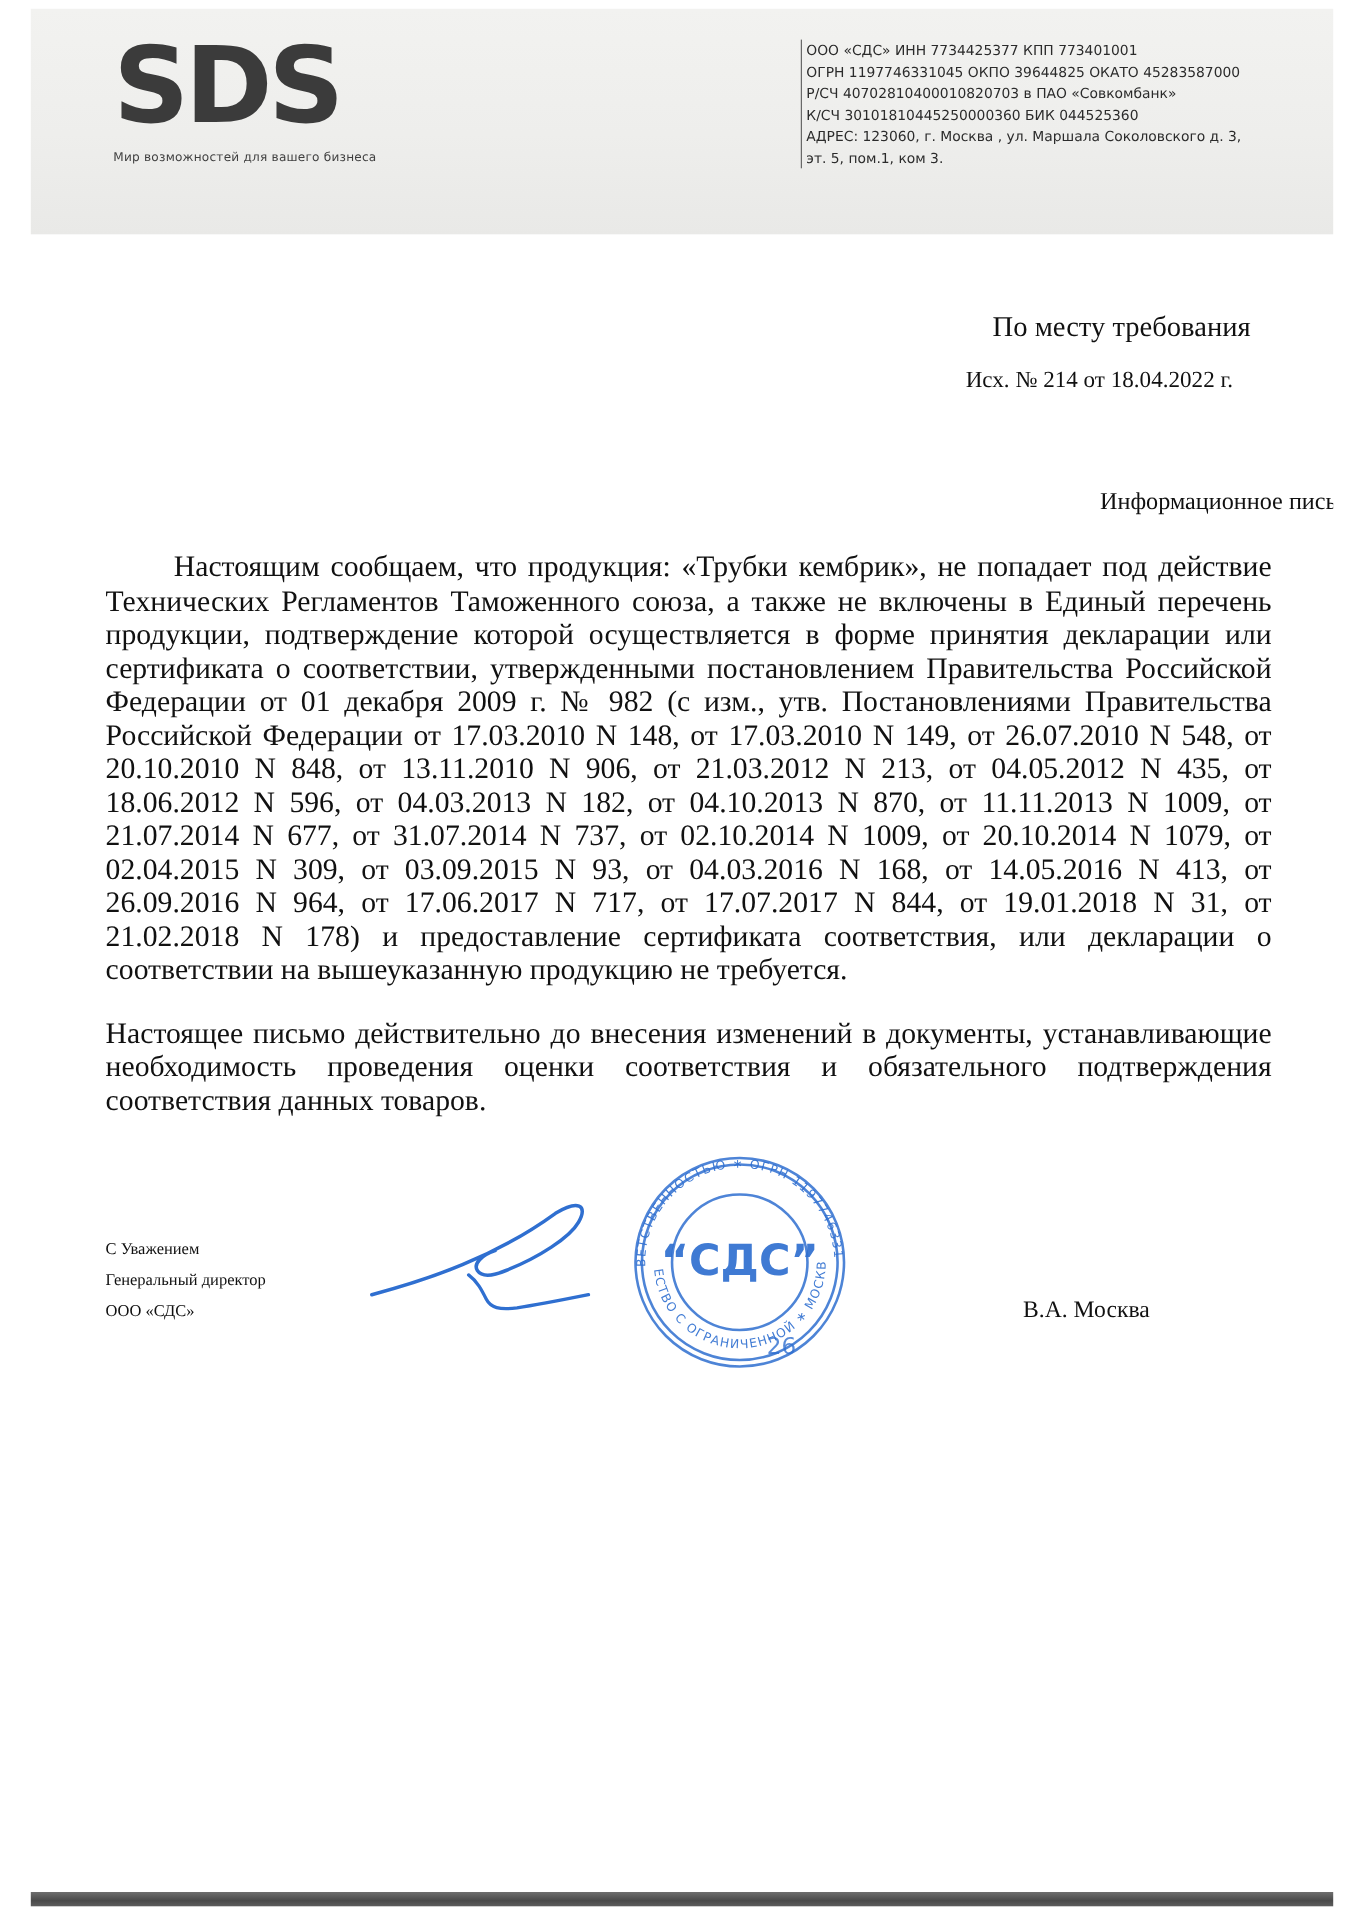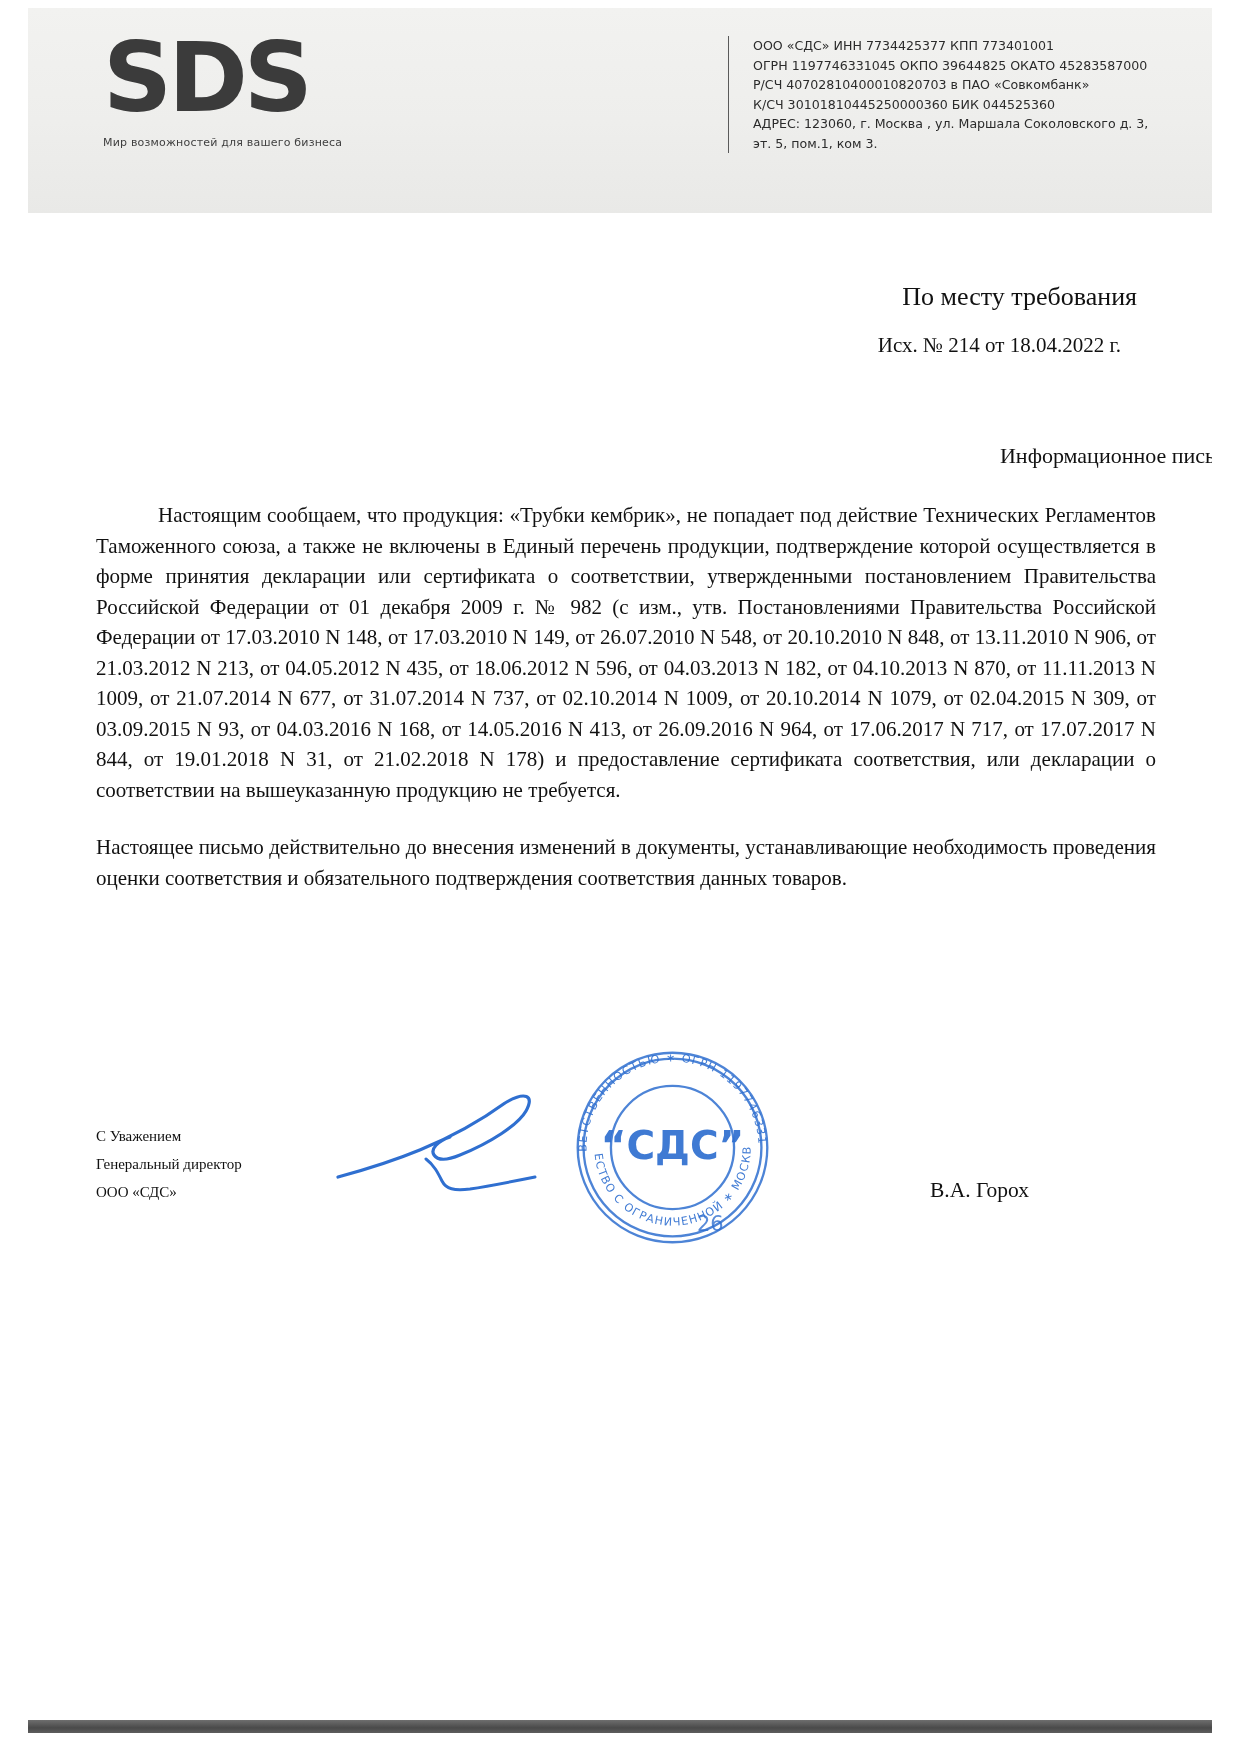--- a/index.html
+++ b/index.html
@@ -54,7 +54,7 @@
     top: 28px;
     width: 470px;
     border-left: 1.4px solid #5a5a5a;
-    padding-left: 24px;
+    padding-left: 4px;
     font-family: "DejaVu Sans", sans-serif;
     font-size: 12.6px;
     line-height: 19.5px;

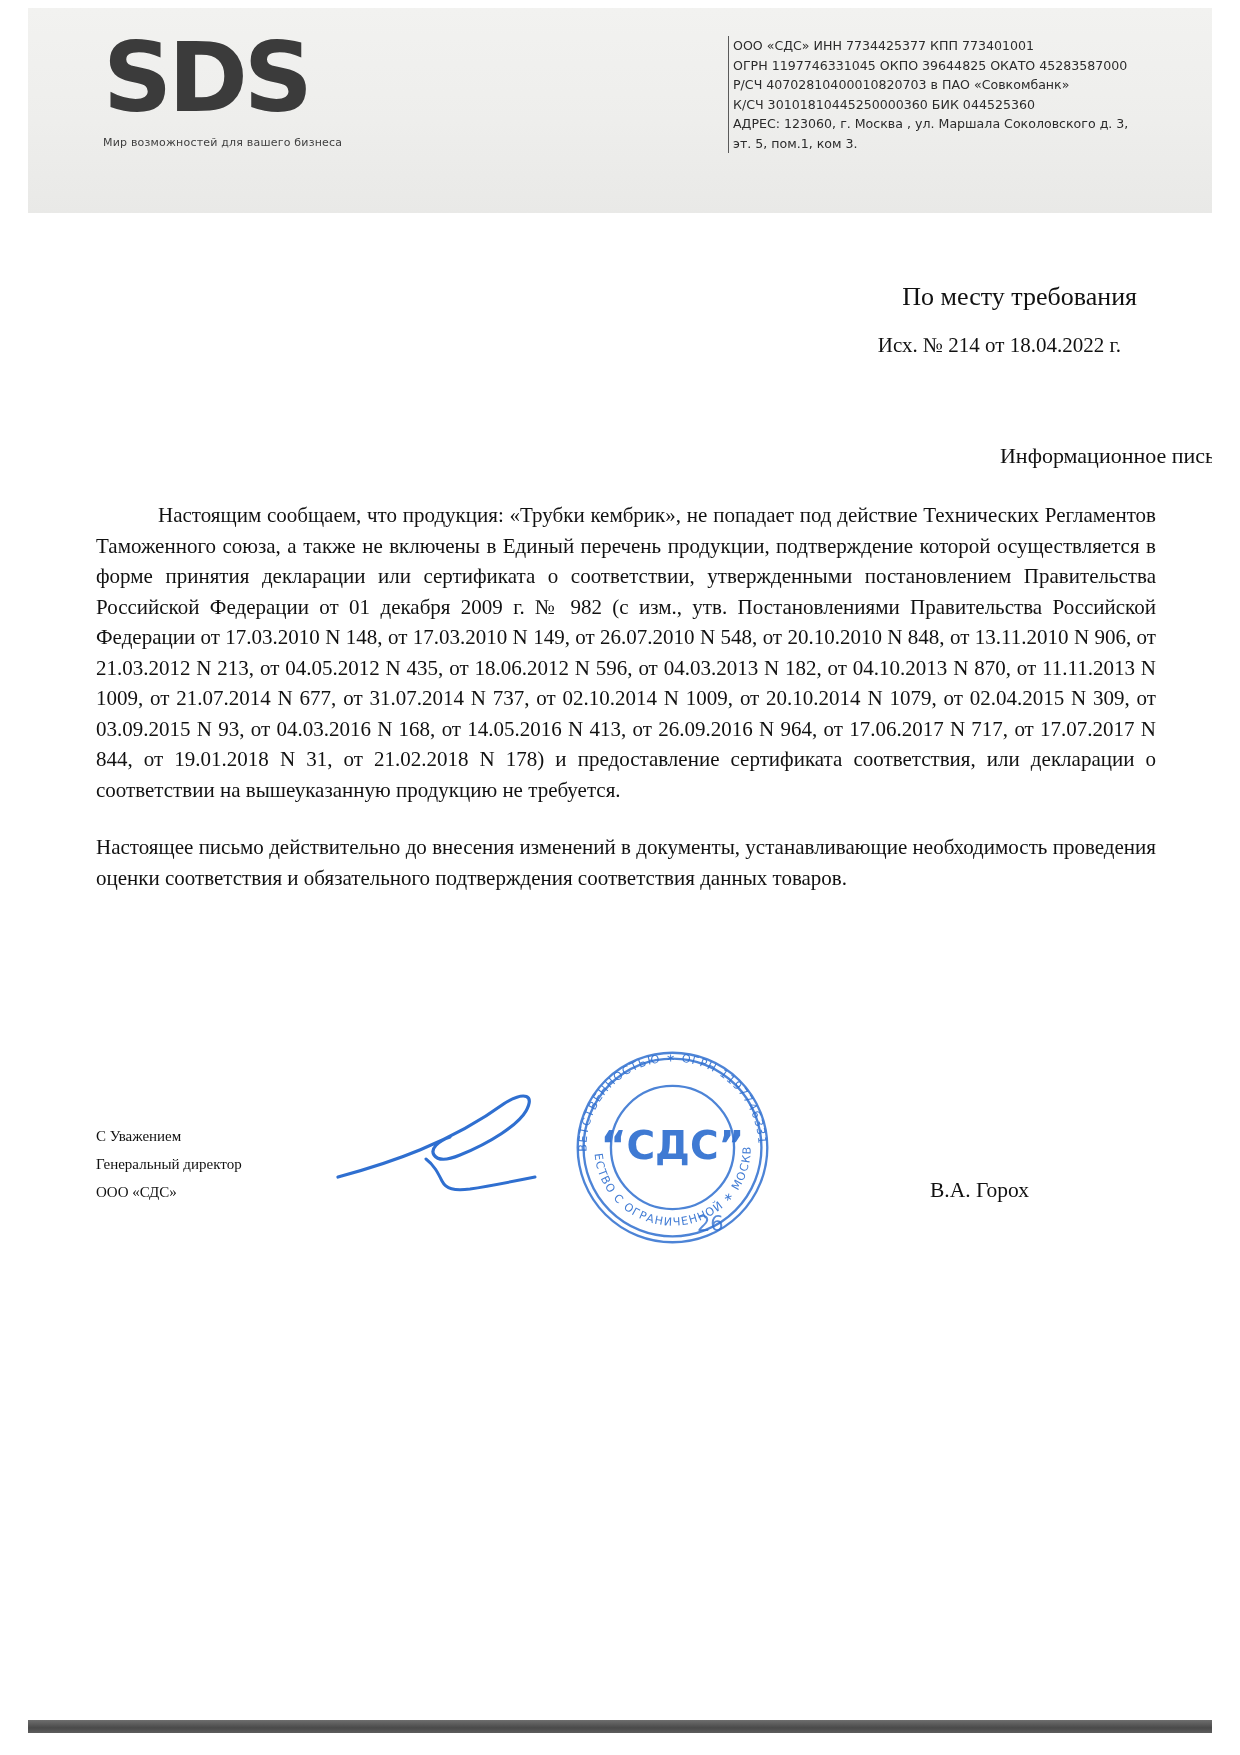--- a/index.html
+++ b/index.html
@@ -96,7 +96,7 @@
     left: 96px;
     top: 500px;
     width: 1060px;
-    font-size: 21px;
+    font-size: 27px;
     line-height: 30.5px;
     text-align: justify;
   }

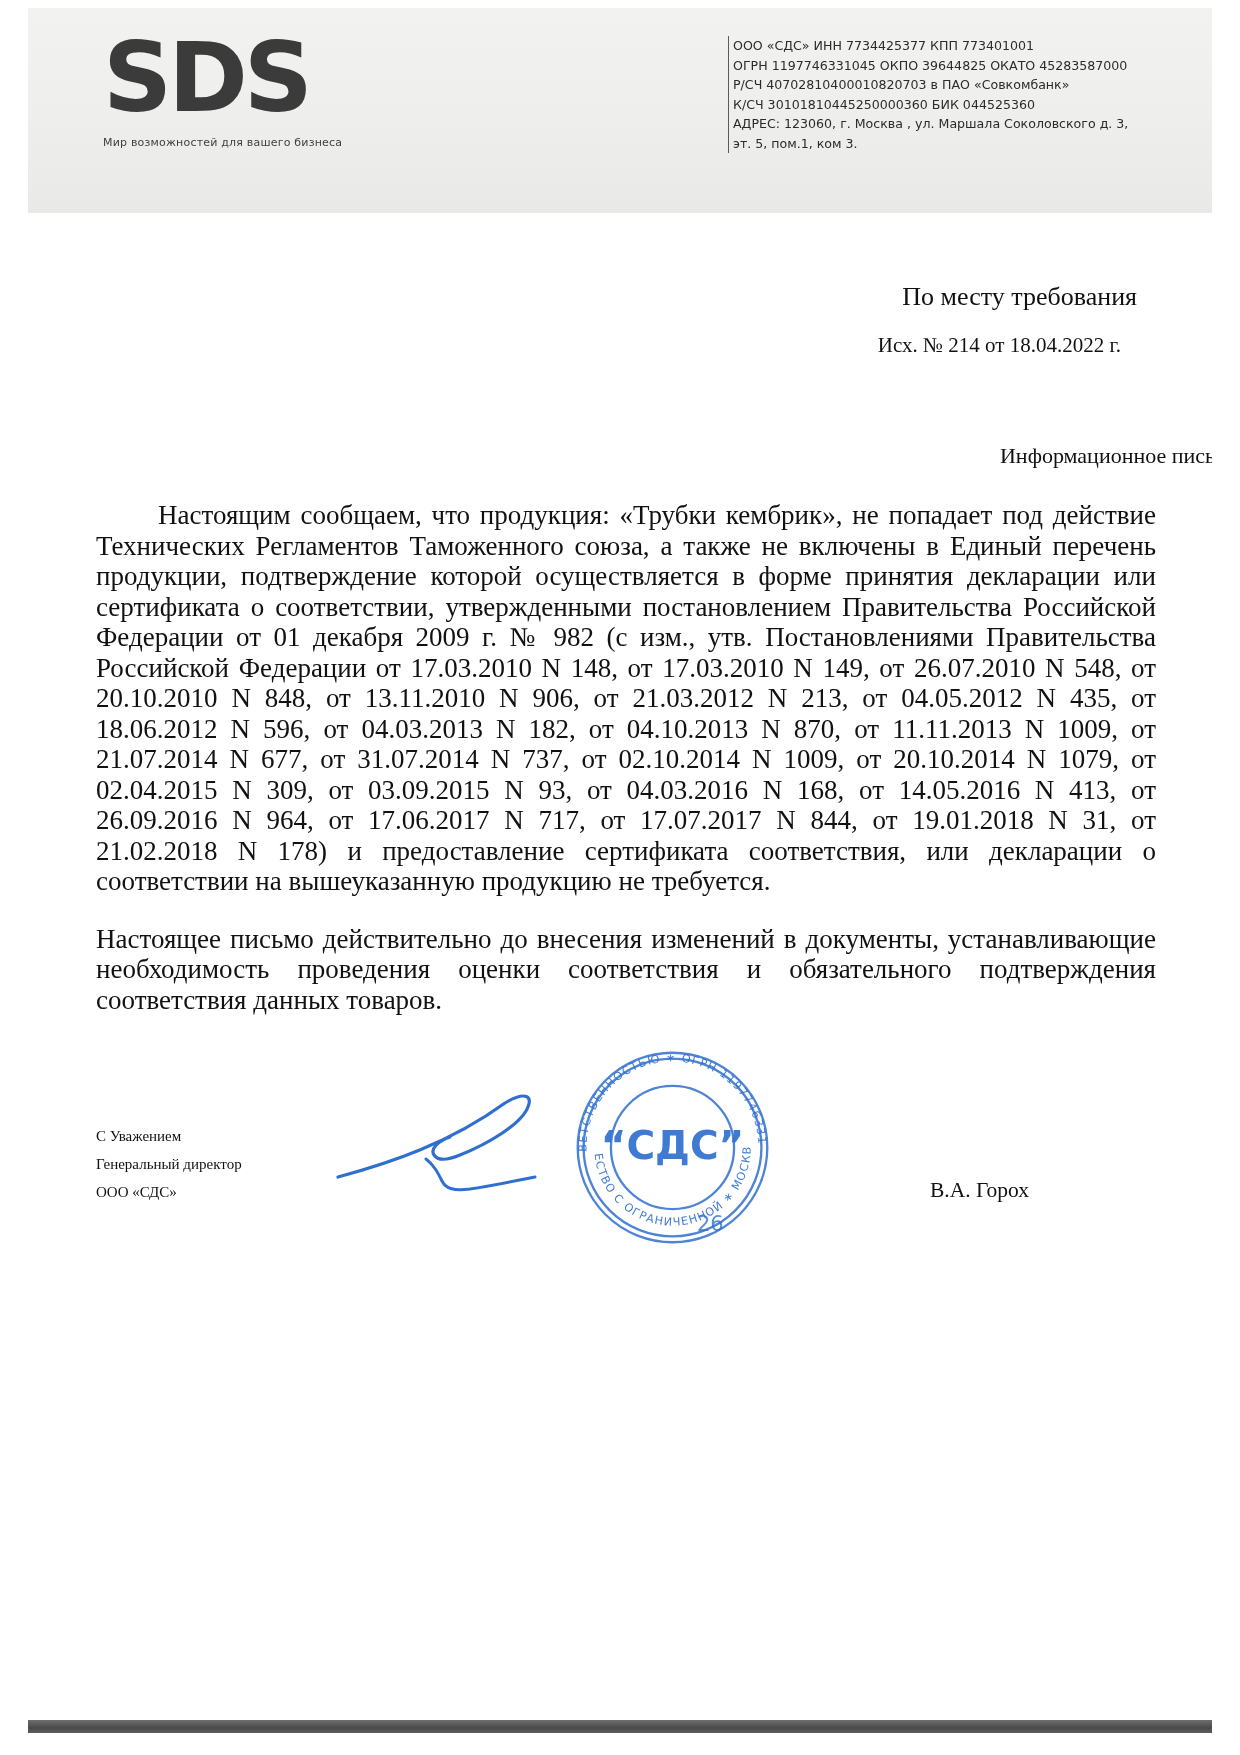--- a/index.html
+++ b/index.html
@@ -195,7 +195,7 @@
     <div>Генеральный директор</div>
     <div>ООО «СДС»</div>
   </div>
-  <div class="sign-right">В.А. Горох</div>
+  <div class="sign-right">В.А. Москва</div>
 
   <svg class="signature-ink" viewBox="0 0 320 130">
     <path d="M8 92 C 60 78, 120 58, 175 18 C 195 6, 205 10, 196 26 C 188 40, 160 58, 130 70 C 118 75, 108 76, 104 70 C 100 64, 108 56, 120 52" fill="none" stroke="#2f6fd0" stroke-width="3.2" stroke-linecap="round"></path>

